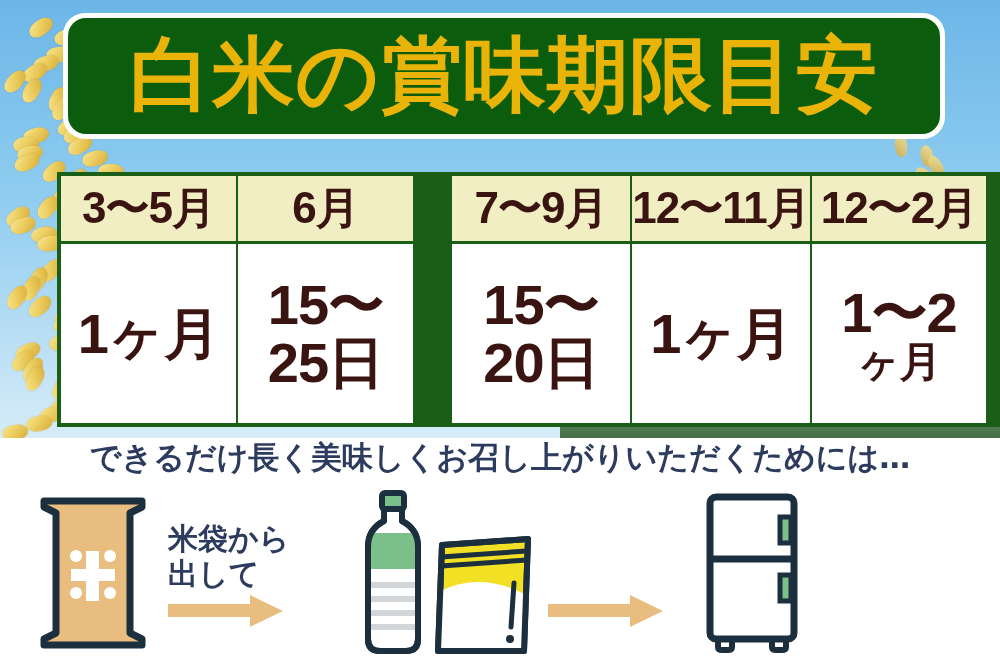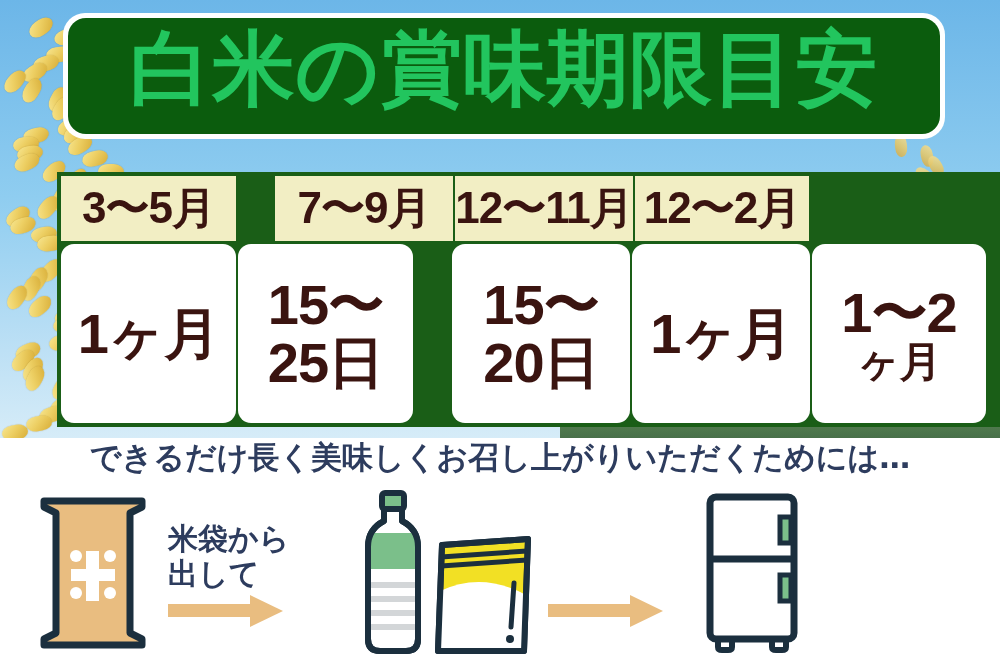--- a/index.html
+++ b/index.html
@@ -64,13 +64,13 @@
     display:flex; align-items:center; justify-content:center;
   }
   #title-text {
-    color:#22c55e;
+    color:#eab308;
     font-size:82px;
     font-weight:bold;
     letter-spacing:1px;
     line-height:1;
     white-space:nowrap;
-    font-family:Liberation Mono, monospace;
+    font-family:Liberation Serif, serif;
   }
 
   

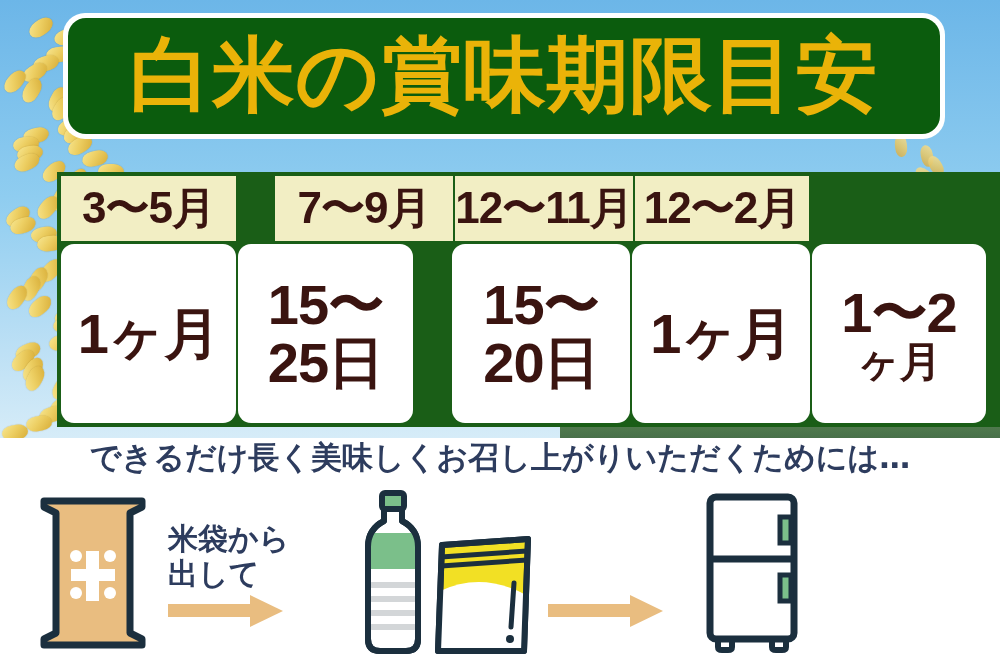--- a/index.html
+++ b/index.html
@@ -313,6 +313,7 @@
 <div id="table-wrap">
   <div class="t-row" id="head-row">
     <div class="t-cell c1">3〜5月</div>
+    <div class="t-cell c2">6月</div>
     <div class="t-cell c3">7〜9月</div>
     <div class="t-cell c4">12〜11月</div>
     <div class="t-cell c5">12〜2月</div>

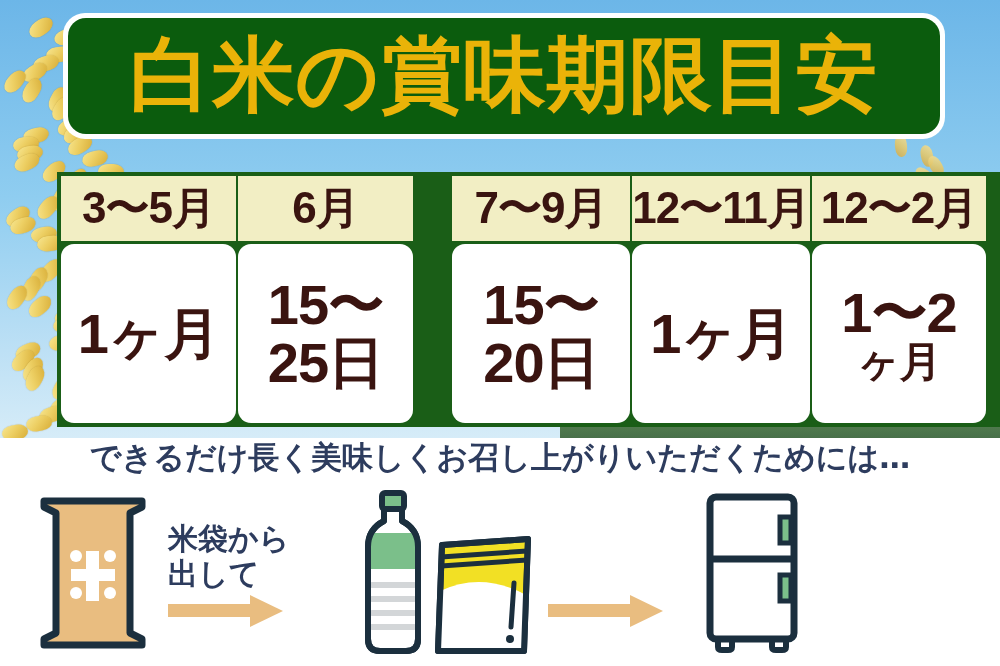--- a/index.html
+++ b/index.html
@@ -95,7 +95,7 @@
   #head-row .t-cell { font-size:44px; letter-spacing:-1px; margin-bottom:3px; }
   #body-row .t-cell {
     background:#ffffff; font-size:56px; line-height:1.02;
-    text-align:left; flex-direction:column; letter-spacing:-1px;border-radius:13px;
+    text-align:left; flex-direction:column; letter-spacing:-1px;
   }
   #body-row .t-cell .small { font-size:42px; }
   .c1 { width:175px; }

